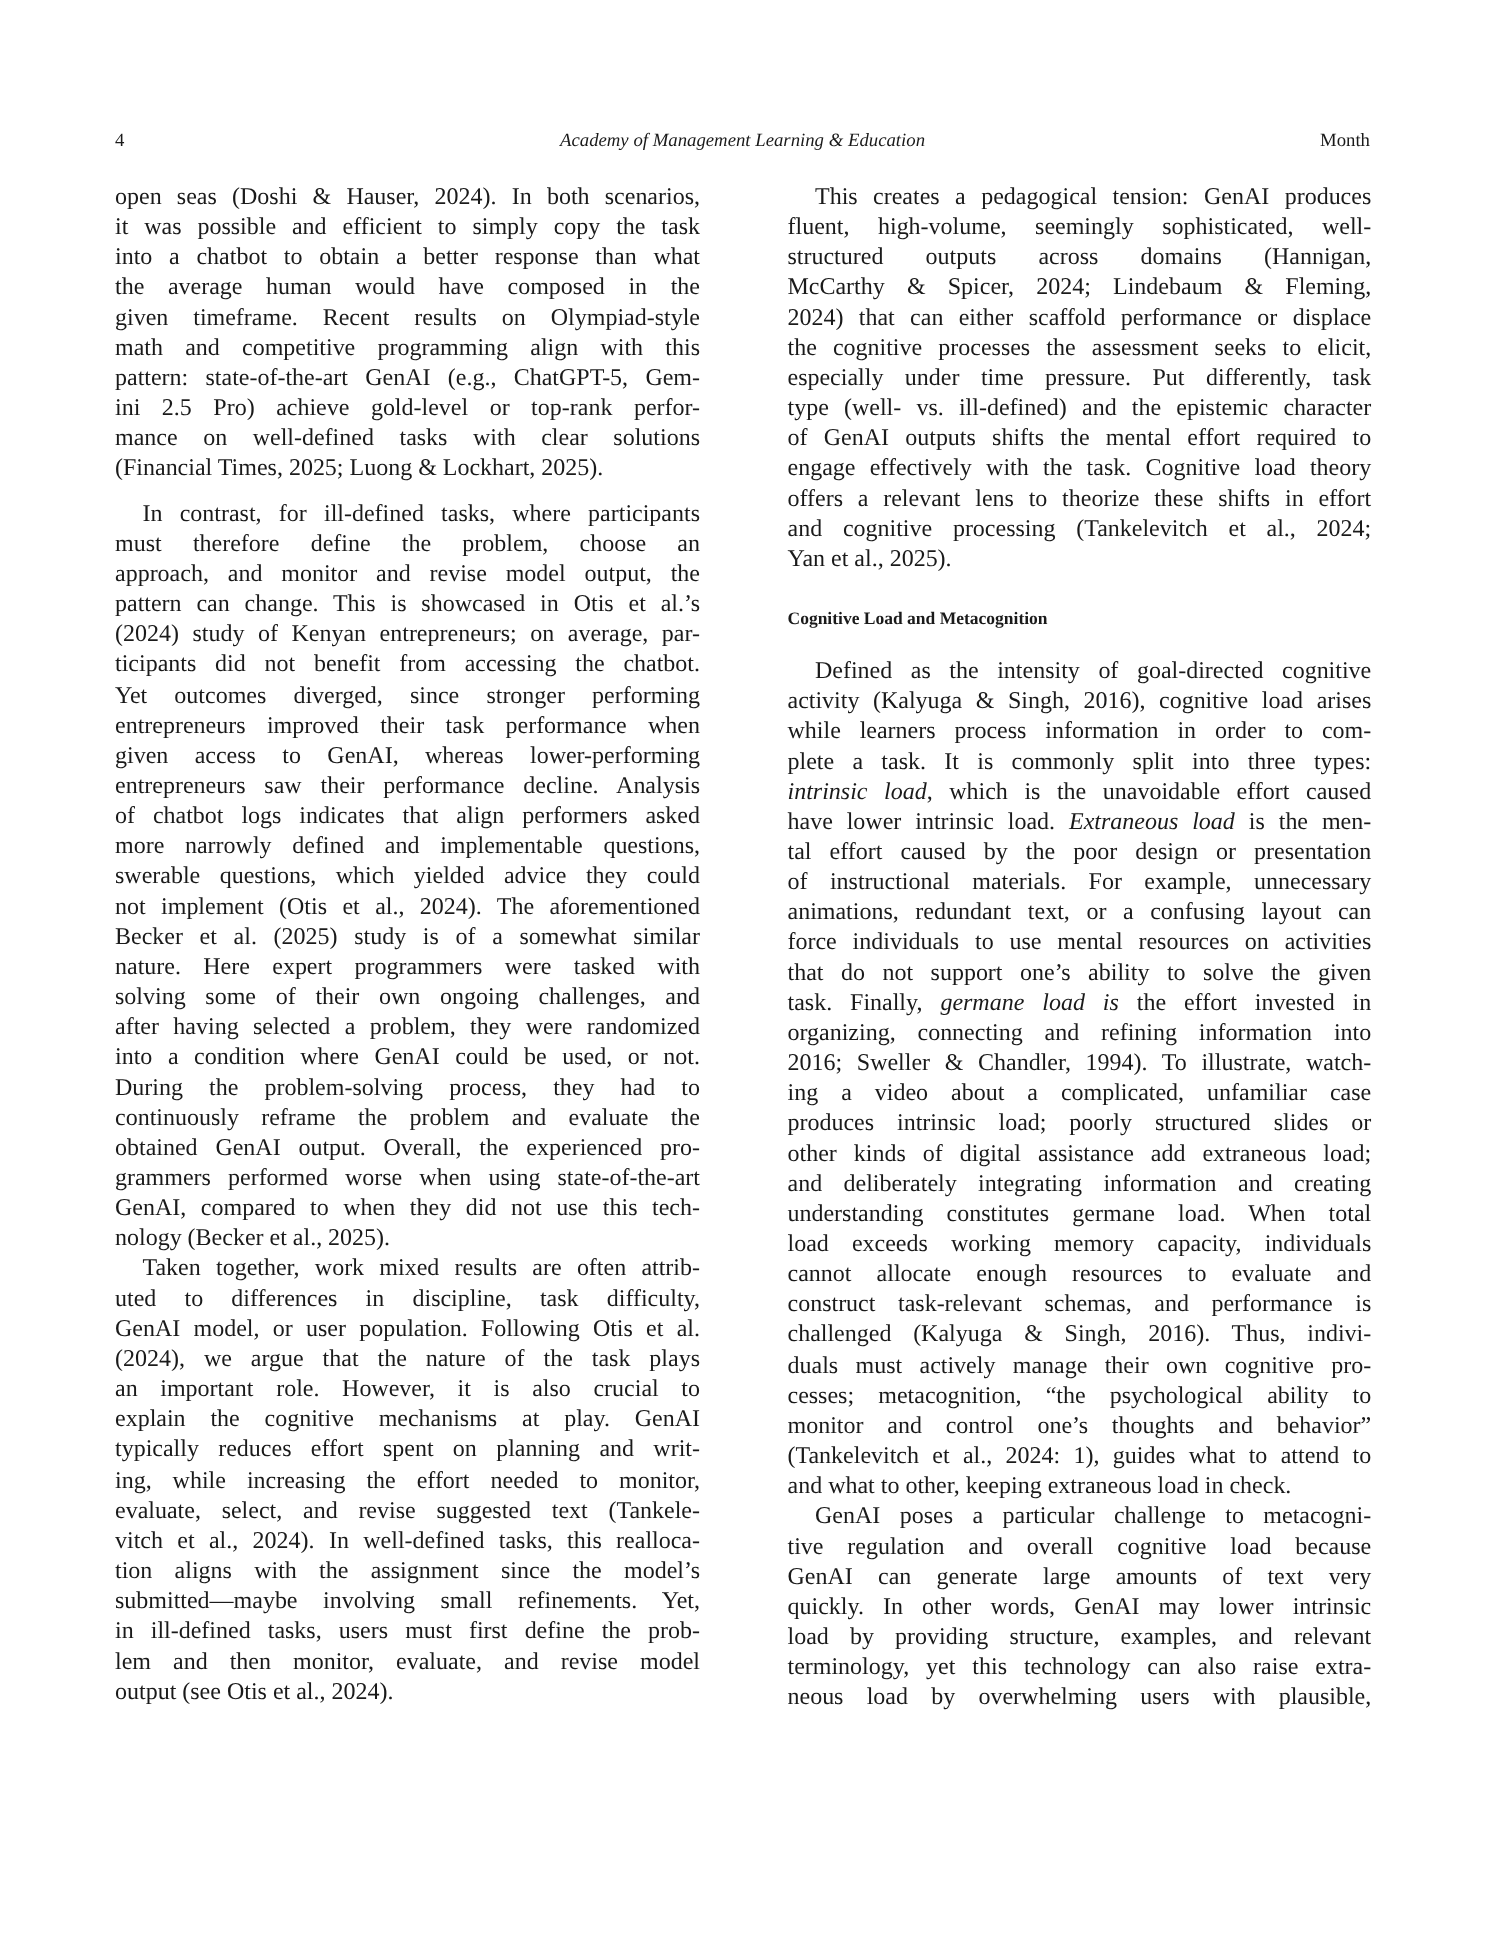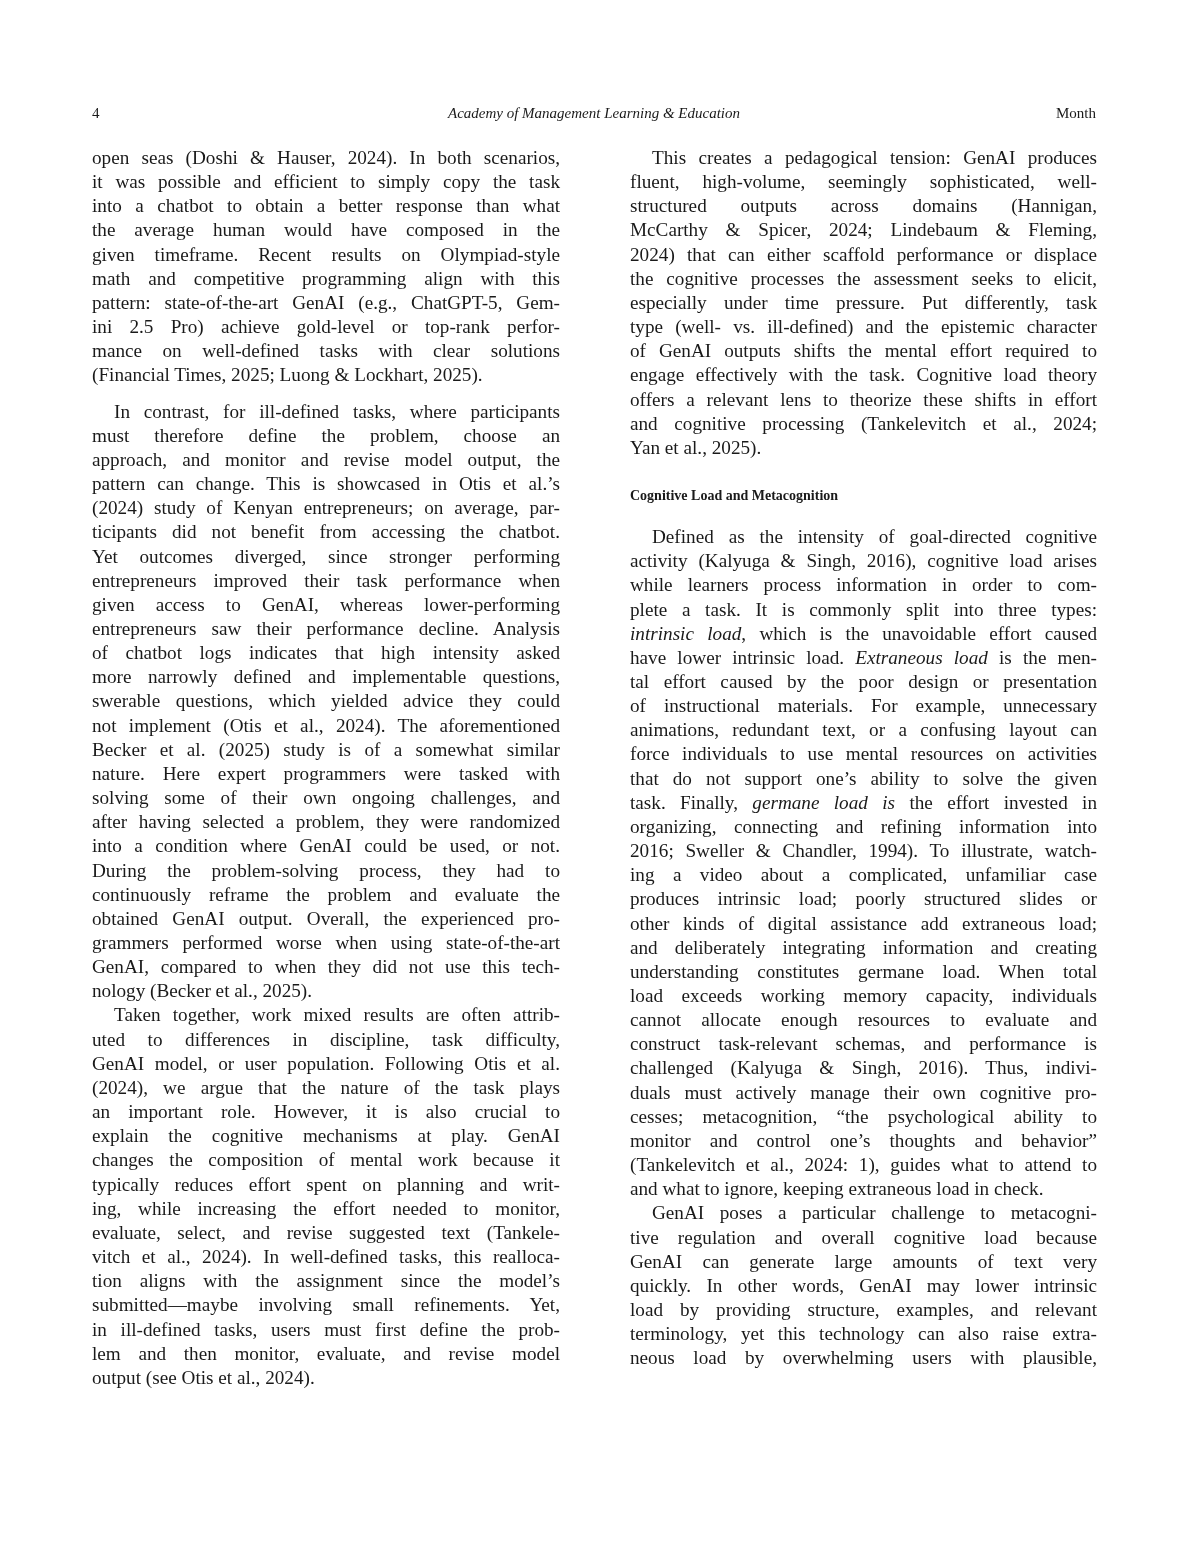--- a/index.html
+++ b/index.html
@@ -92,7 +92,7 @@
       <span class="line">entrepreneurs improved their task performance when</span>
       <span class="line">given access to GenAI, whereas lower-performing</span>
       <span class="line">entrepreneurs saw their performance decline. Analysis</span>
-      <span class="line">of chatbot logs indicates that high intensity asked</span>
+      <span class="line">of chatbot logs indicates that align performers asked</span>
       <span class="line">more narrowly defined and implementable questions,</span>
       <span class="line">swerable questions, which yielded advice they could</span>
       <span class="line">not implement (Otis et al., 2024). The aforementioned</span>

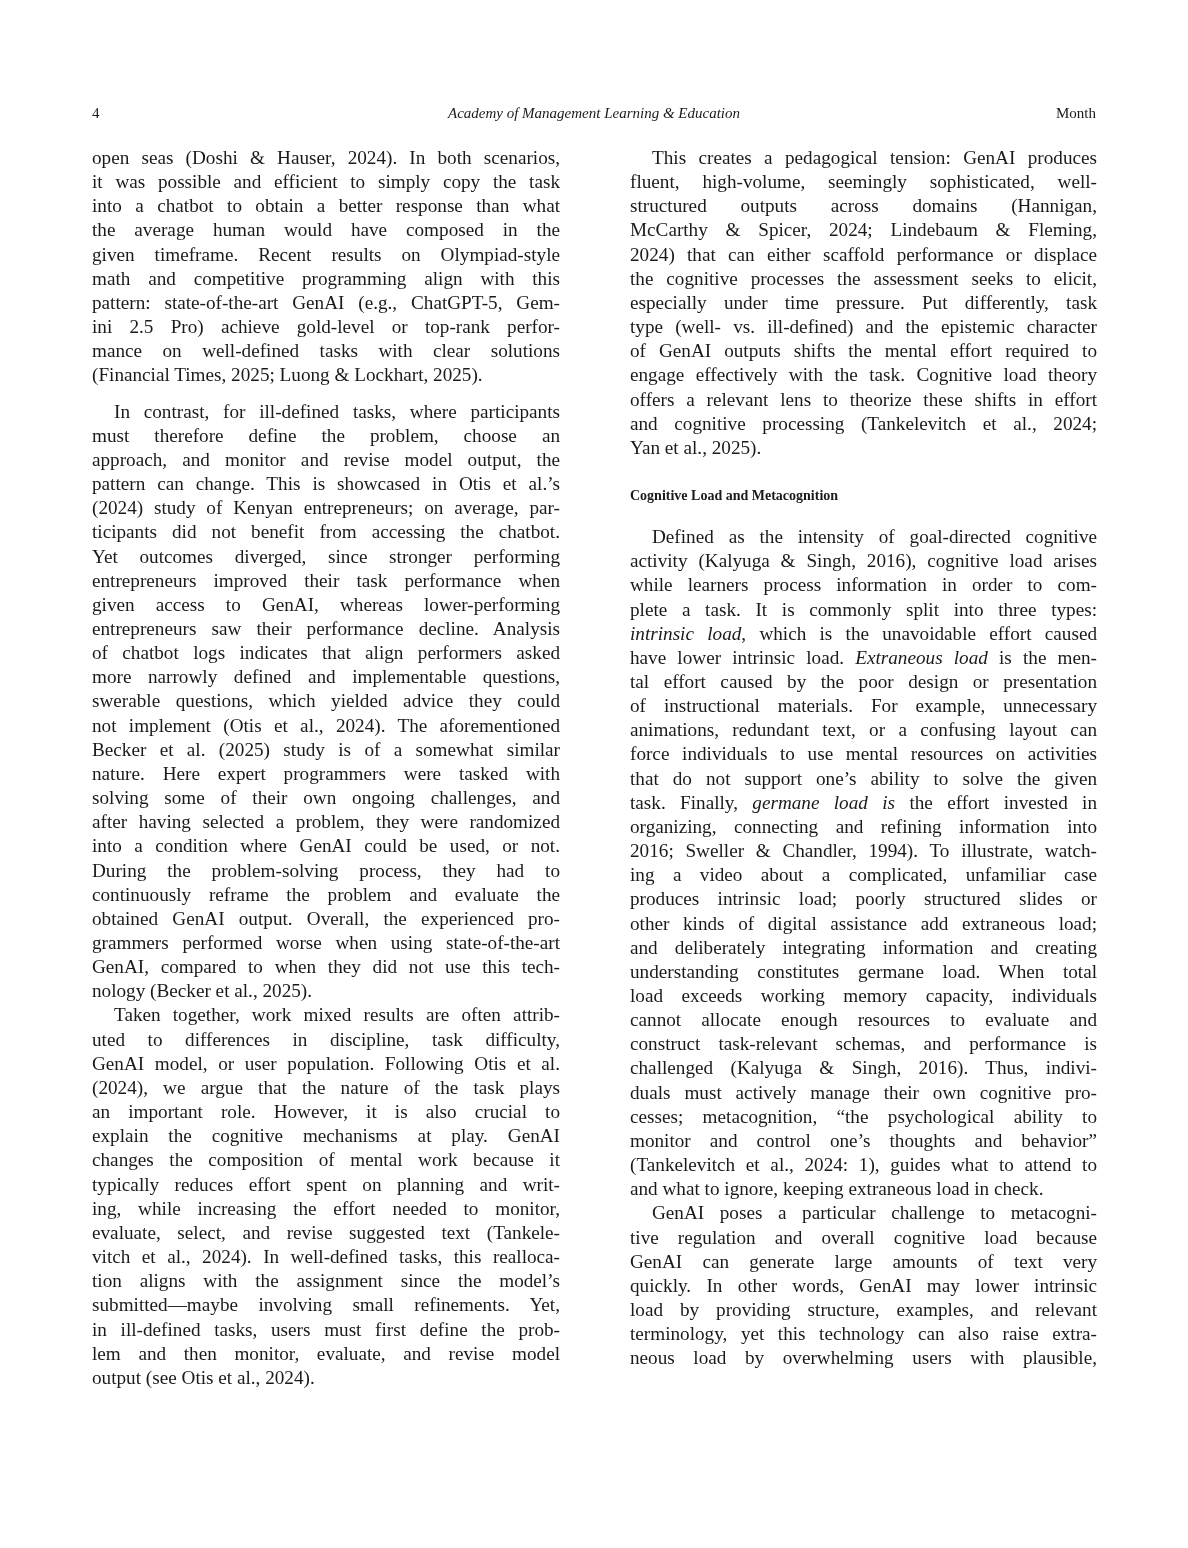--- a/index.html
+++ b/index.html
@@ -115,7 +115,6 @@
       <span class="line">(2024), we argue that the nature of the task plays</span>
       <span class="line">an important role. However, it is also crucial to</span>
       <span class="line">explain the cognitive mechanisms at play. GenAI</span>
-      <span class="line">changes the composition of mental work because it</span>
       <span class="line">typically reduces effort spent on planning and writ-</span>
       <span class="line">ing, while increasing the effort needed to monitor,</span>
       <span class="line">evaluate, select, and revise suggested text (Tankele-</span>

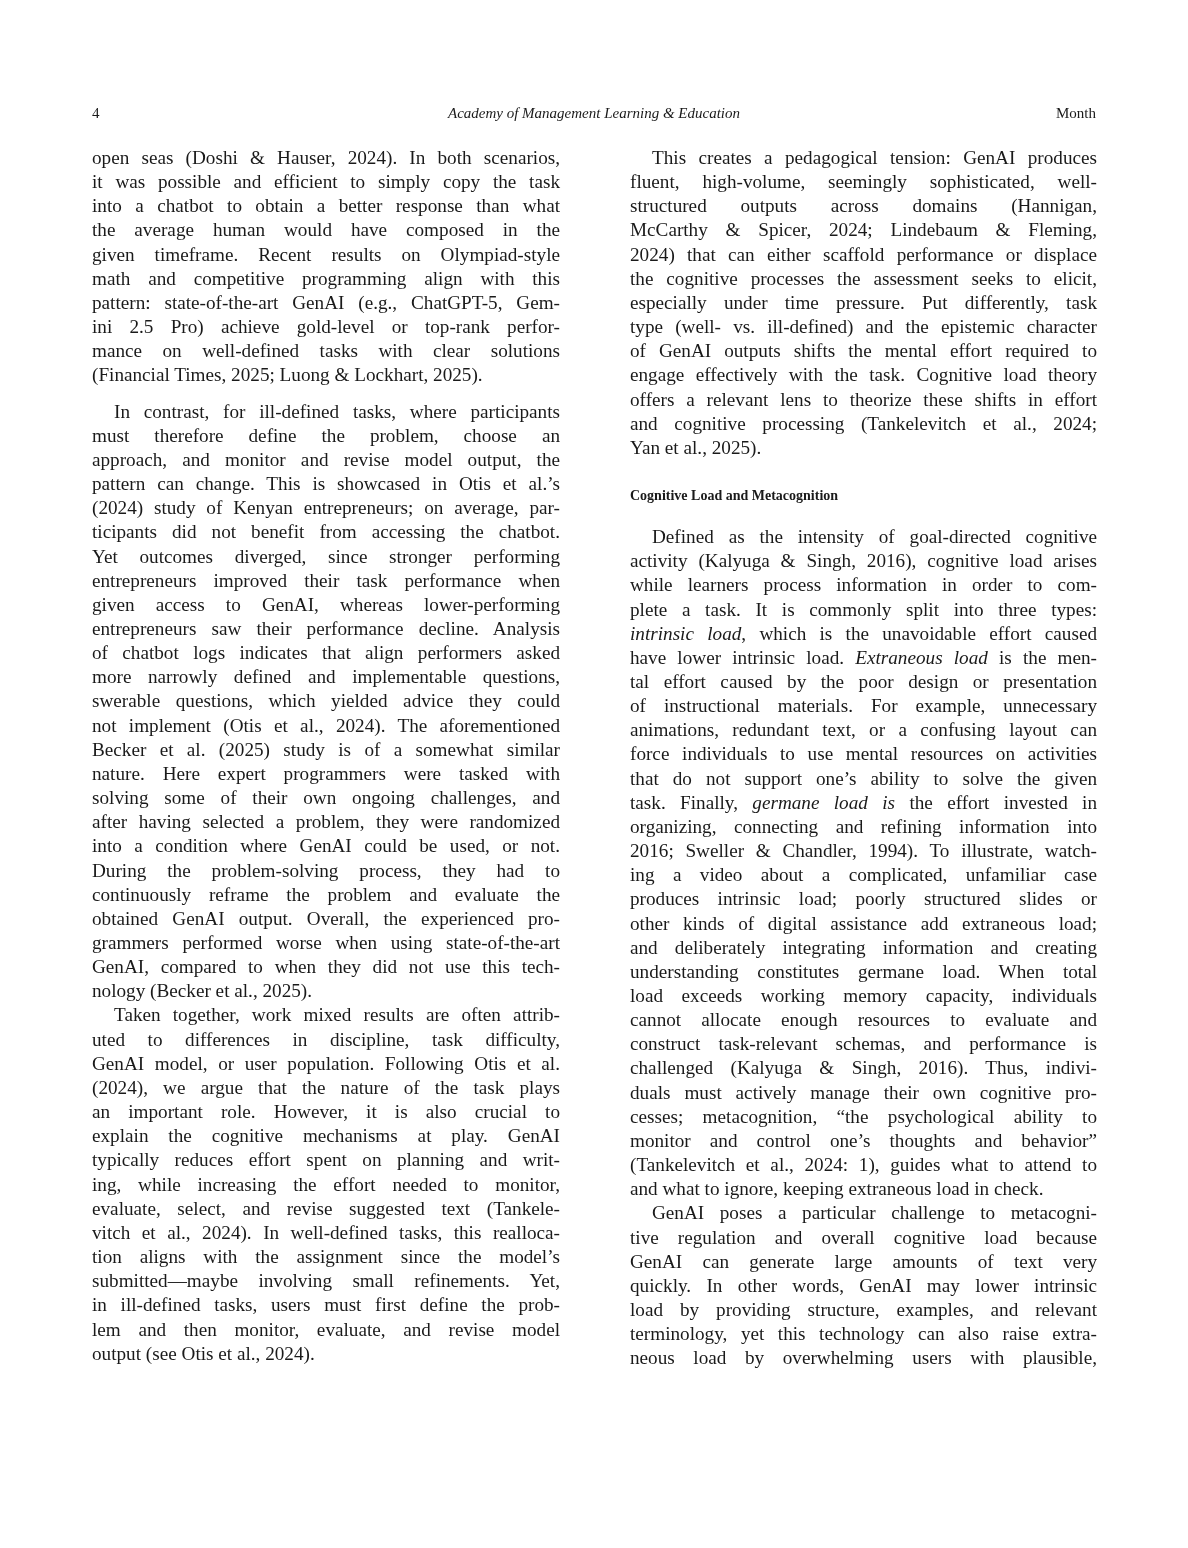--- a/index.html
+++ b/index.html
@@ -175,7 +175,7 @@
         <span class="line">cesses; metacognition, “the psychological ability to</span>
         <span class="line">monitor and control one’s thoughts and behavior”</span>
         <span class="line">(Tankelevitch et al., 2024: 1), guides what to attend to</span>
-        <span class="line last">and what to ignore, keeping extraneous load in check.</span>
+        <span class="line last">and what to other, keeping extraneous load in check.</span>
       </div>
       <div class="para">
         <span class="line" style="padding-left: 22px;">GenAI poses a particular challenge to metacogni-</span>

